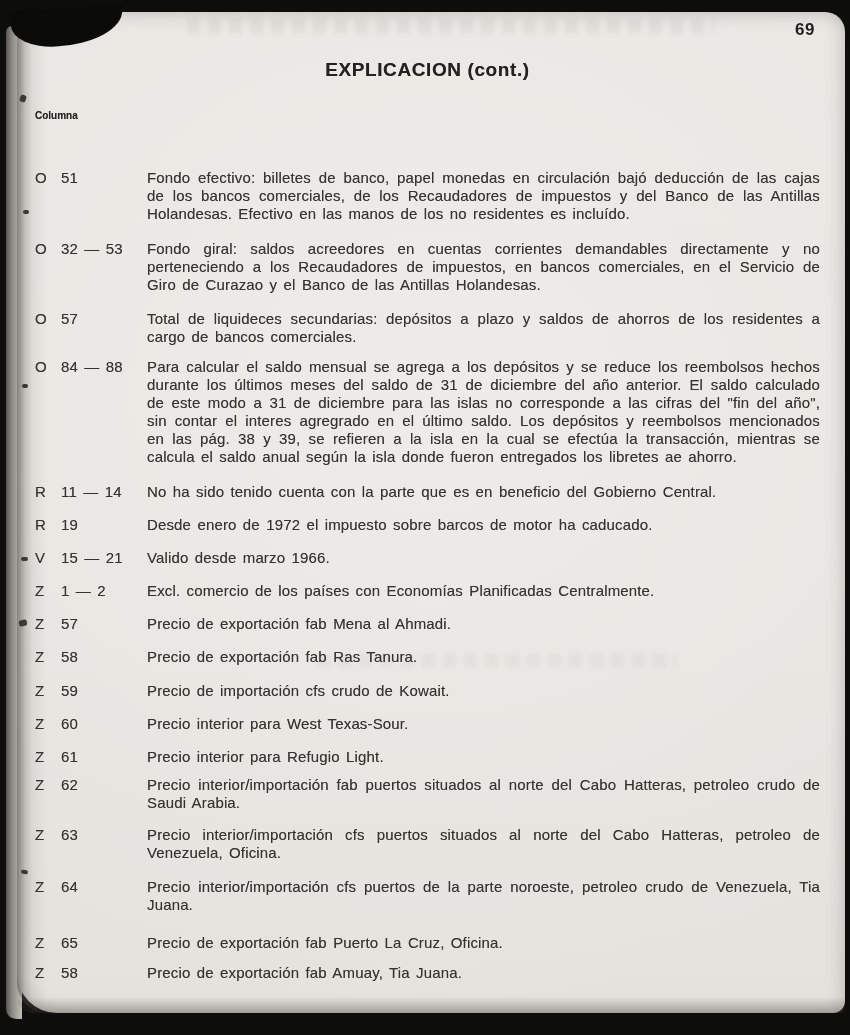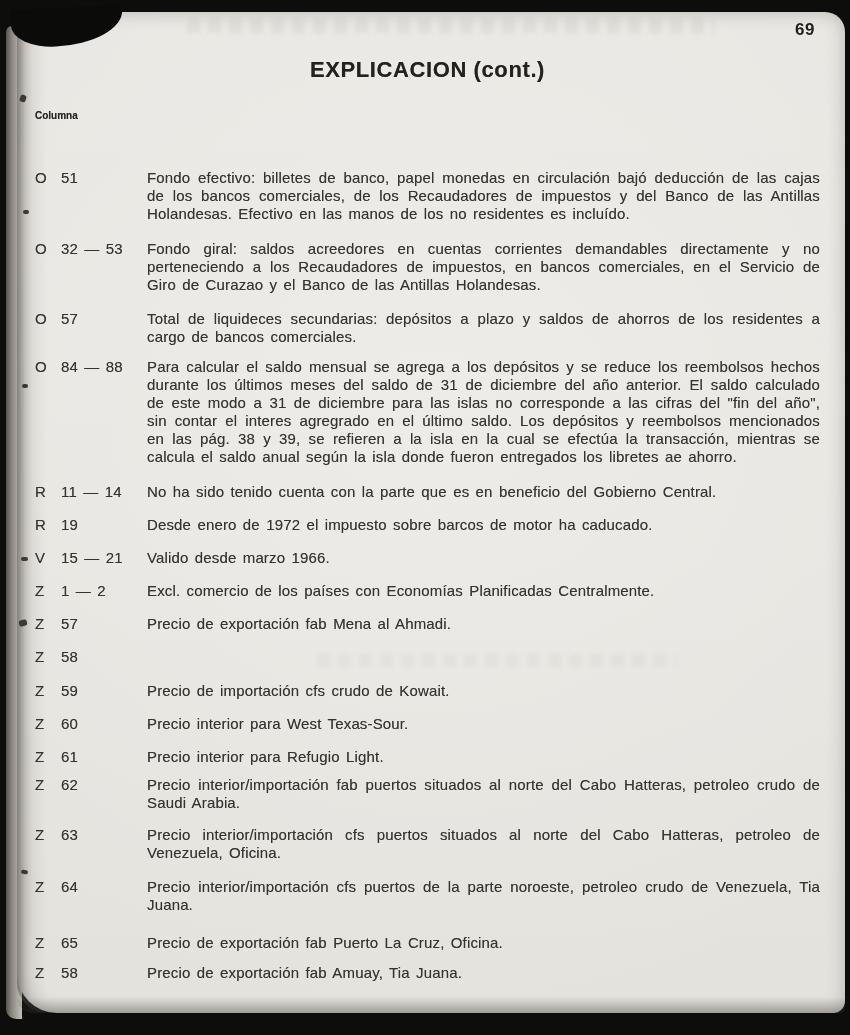--- a/index.html
+++ b/index.html
@@ -54,7 +54,7 @@
     color:#34332f;
   }
   .title{
-    margin-top:47px;text-align:center;font-size:22px;font-weight:bold;
+    margin-top:47px;text-align:center;font-size:19px;font-weight:bold;
     letter-spacing:.6px;color:#232220;line-height:22px;
     text-shadow:0 0 .5px rgba(35,34,32,.55);
   }

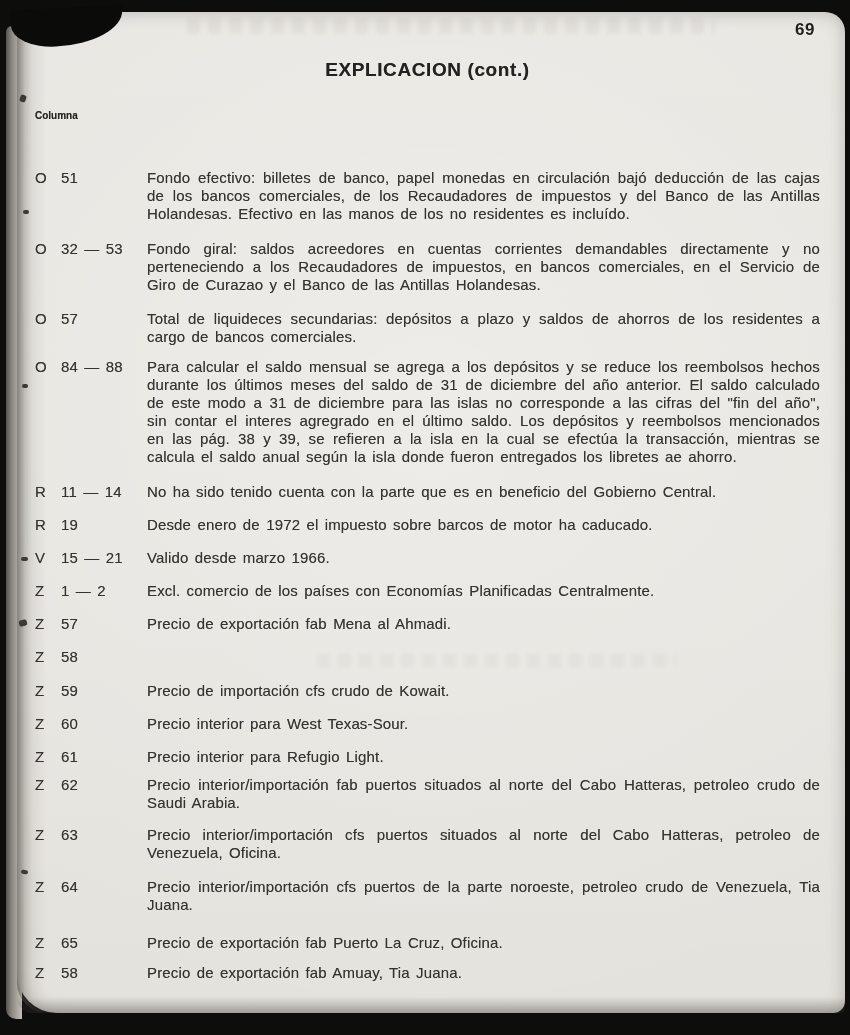--- a/index.html
+++ b/index.html
@@ -171,6 +171,7 @@
   <div class="entry">
     <span class="letter">Z</span>
     <span class="code">58</span>
+    <span class="text">Precio de exportación fab Ras Tanura.</span>
   </div>
 
   <div class="entry">

